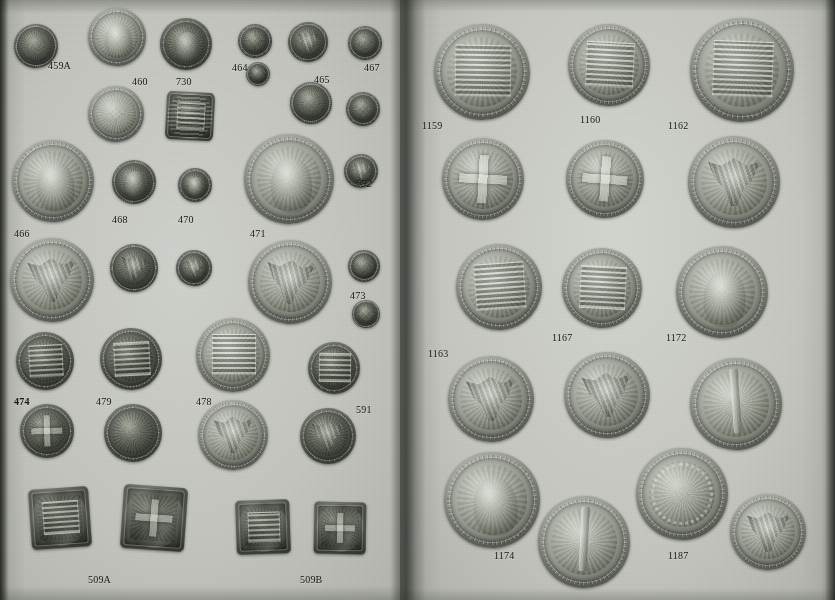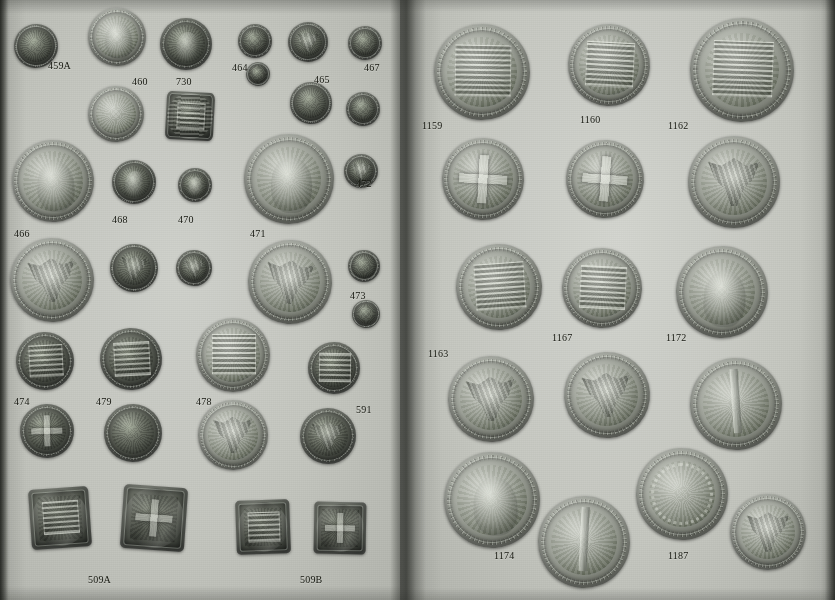--- a/index.html
+++ b/index.html
@@ -527,7 +527,7 @@
       <div class="cap" style="left: 112px; top: 214px;">468</div>
       <div class="cap" style="left: 178px; top: 214px;">470</div>
       <div class="cap" style="left: 250px; top: 228px;">471</div>
-      <div class="cap" style="left: 356px; top: 178px;">472</div>
+      <div class="cap" style="left: 356px; top: 178px;">692</div>
       <div class="cap" style="left: 350px; top: 290px;">473</div>
       <div class="cap" style="left: 14px; top: 396px;">474</div>
       <div class="cap" style="left: 96px; top: 396px;">479</div>

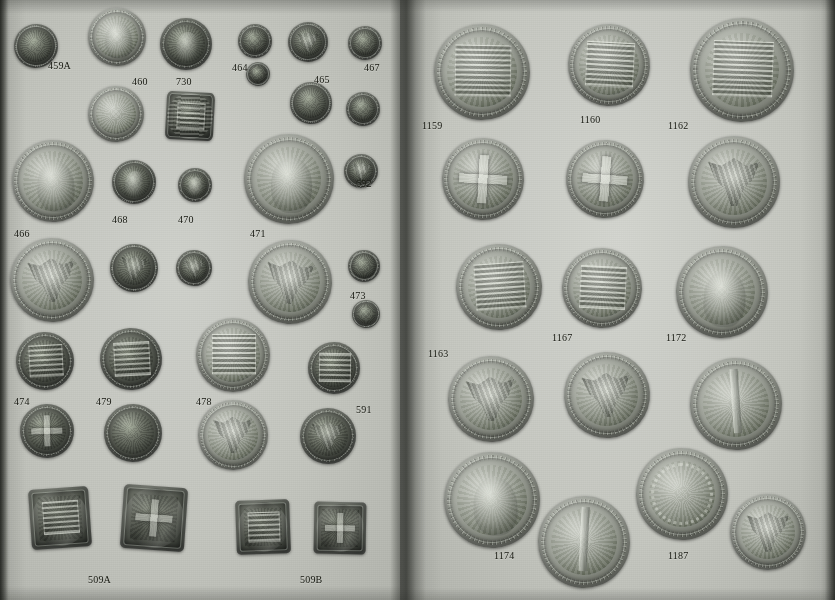--- a/index.html
+++ b/index.html
@@ -529,7 +529,7 @@
       <div class="cap" style="left: 250px; top: 228px;">471</div>
       <div class="cap" style="left: 356px; top: 178px;">692</div>
       <div class="cap" style="left: 350px; top: 290px;">473</div>
-      <div class="cap" style="left: 14px; top: 396px;">474</div>
+      <div class="cap" style="left: 14px; top: 396px; font-weight: bold;">474</div>
       <div class="cap" style="left: 96px; top: 396px;">479</div>
       <div class="cap" style="left: 196px; top: 396px;">478</div>
       <div class="cap" style="left: 356px; top: 404px;">591</div>

